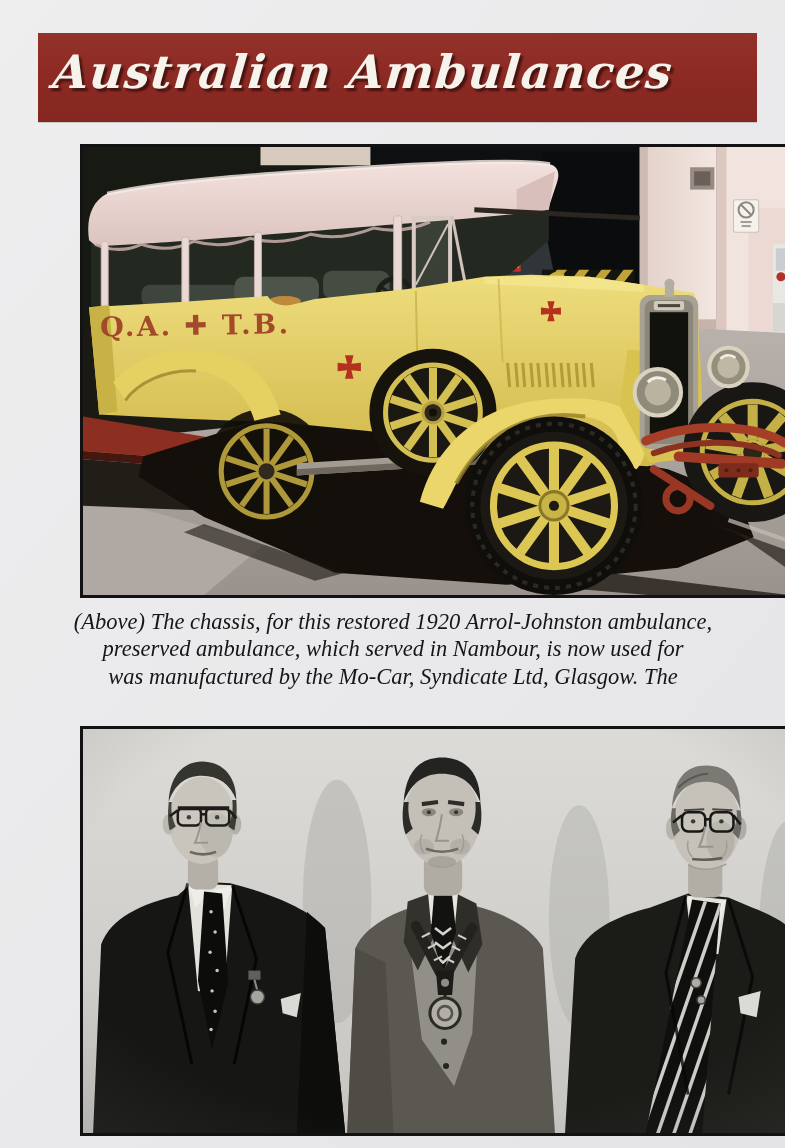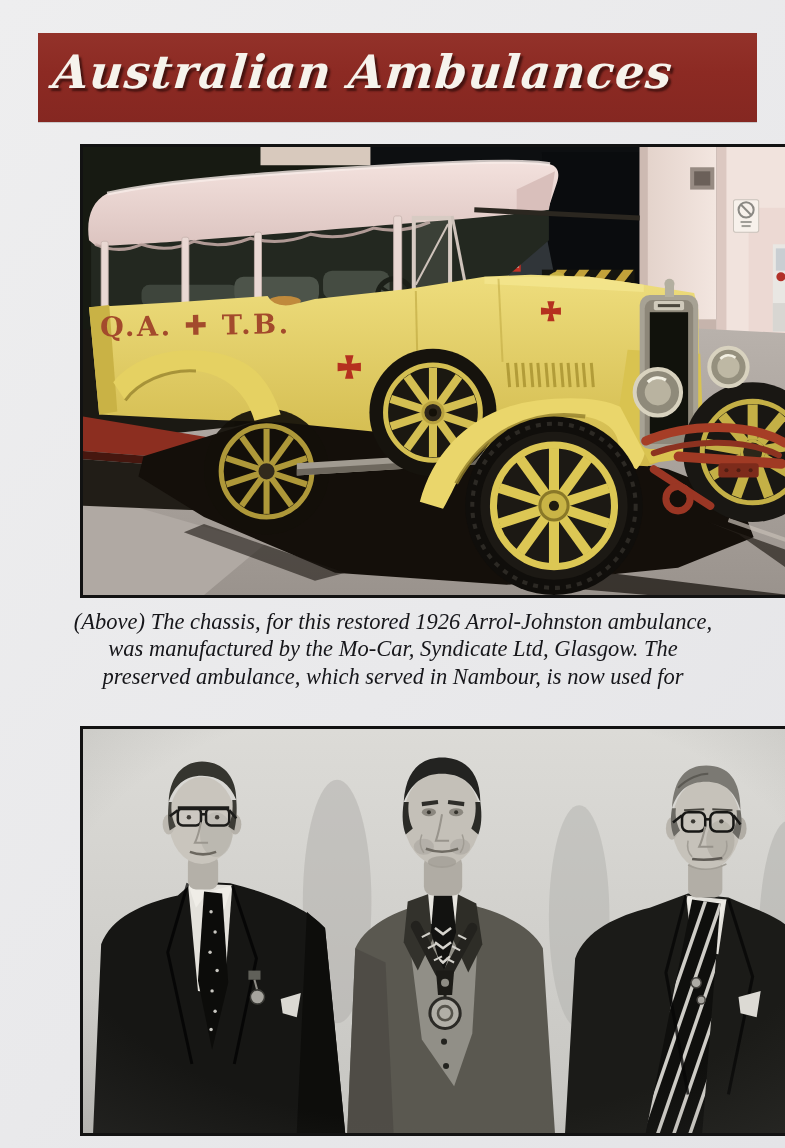--- a/index.html
+++ b/index.html
@@ -302,7 +302,7 @@
   </figure>
 
   <p class="caption">
-    <span class="caption-line">(Above) The chassis, for this restored 1926 Arrol-Johnston ambulance,</span>
+    <span class="caption-line">(Above) The chassis, for this restored 1920 Arrol-Johnston ambulance,</span>
     <span class="caption-line">was manufactured by the Mo-Car, Syndicate Ltd, Glasgow. The</span>
     <span class="caption-line">preserved ambulance, which served in Nambour, is now used for</span>
   </p>

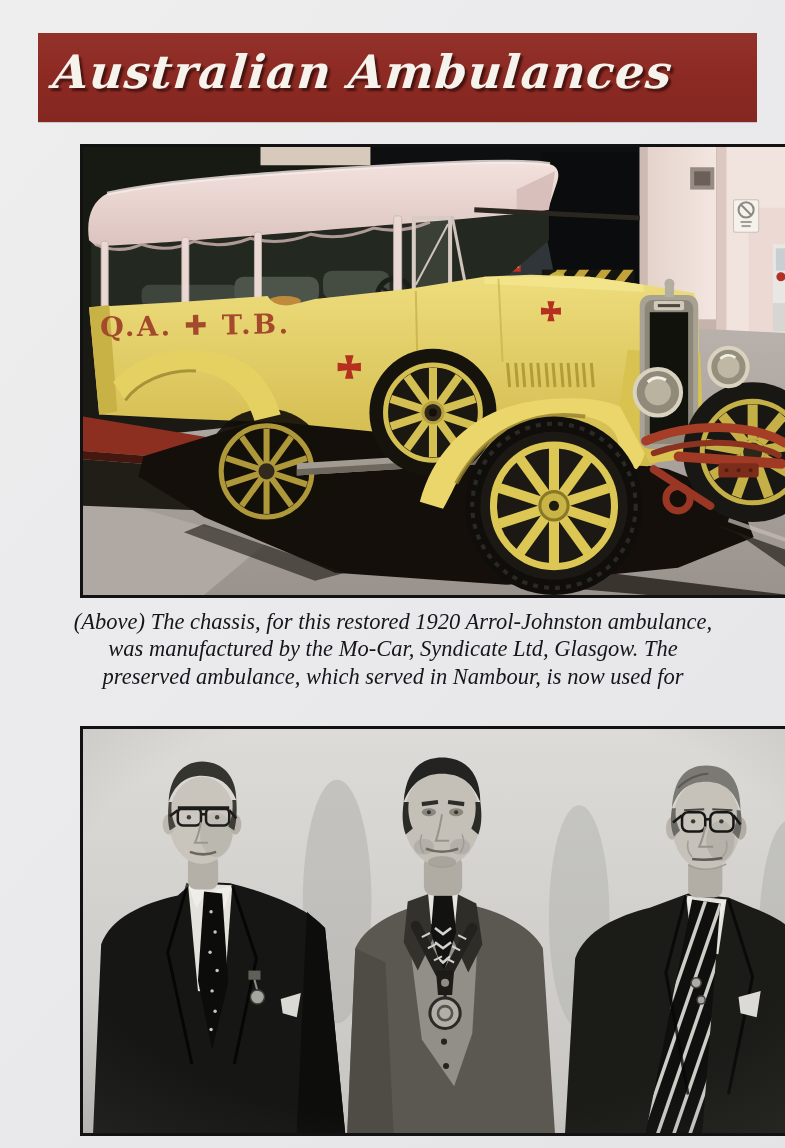--- a/index.html
+++ b/index.html
@@ -303,8 +303,8 @@
 
   <p class="caption">
     <span class="caption-line">(Above) The chassis, for this restored 1920 Arrol-Johnston ambulance,</span>
+    <span class="caption-line">preserved ambulance, which served in Nambour, is now used for</span>
     <span class="caption-line">was manufactured by the Mo-Car, Syndicate Ltd, Glasgow. The</span>
-    <span class="caption-line">preserved ambulance, which served in Nambour, is now used for</span>
   </p>
 
   <figure class="photo photo-officials">

